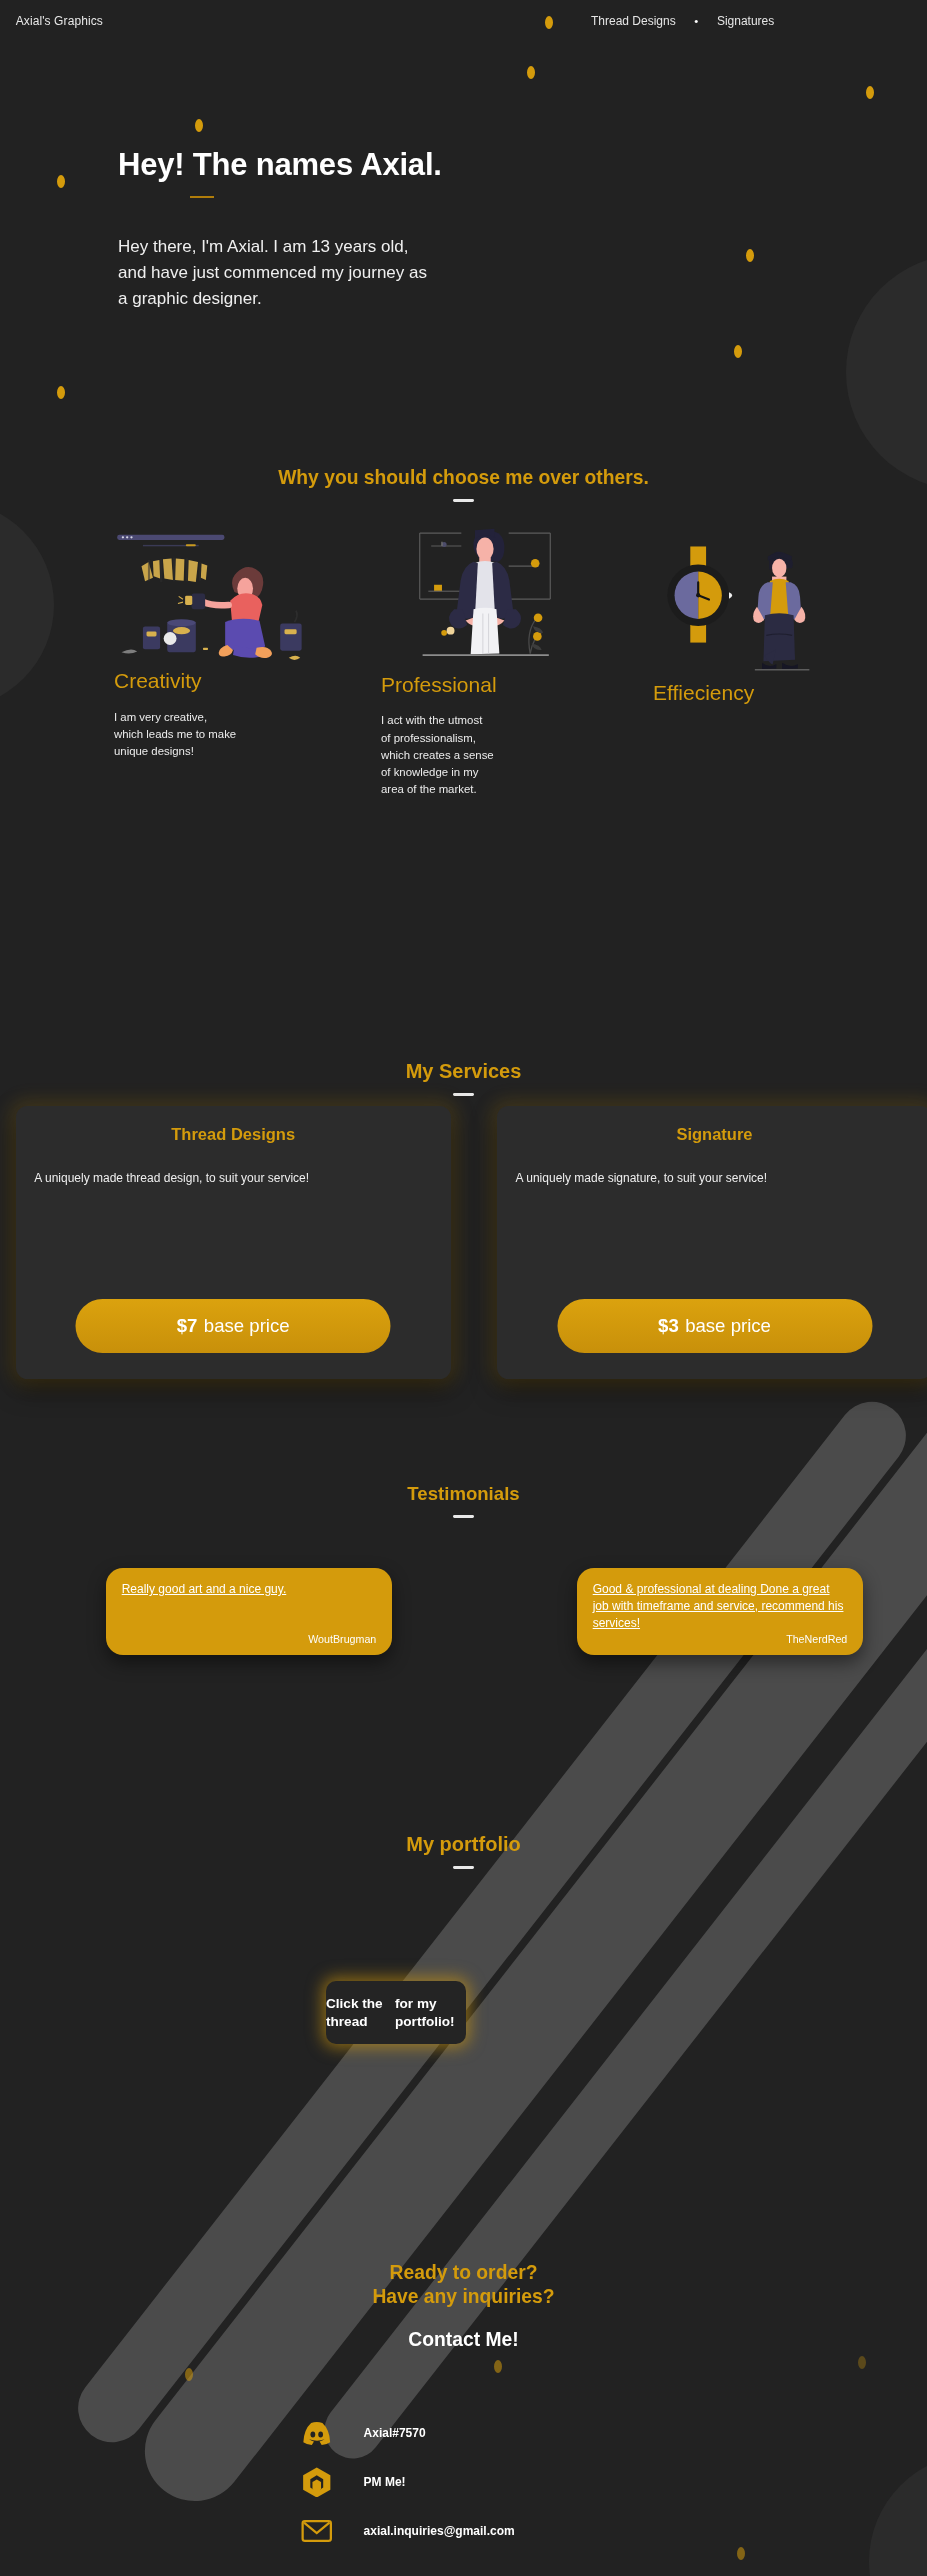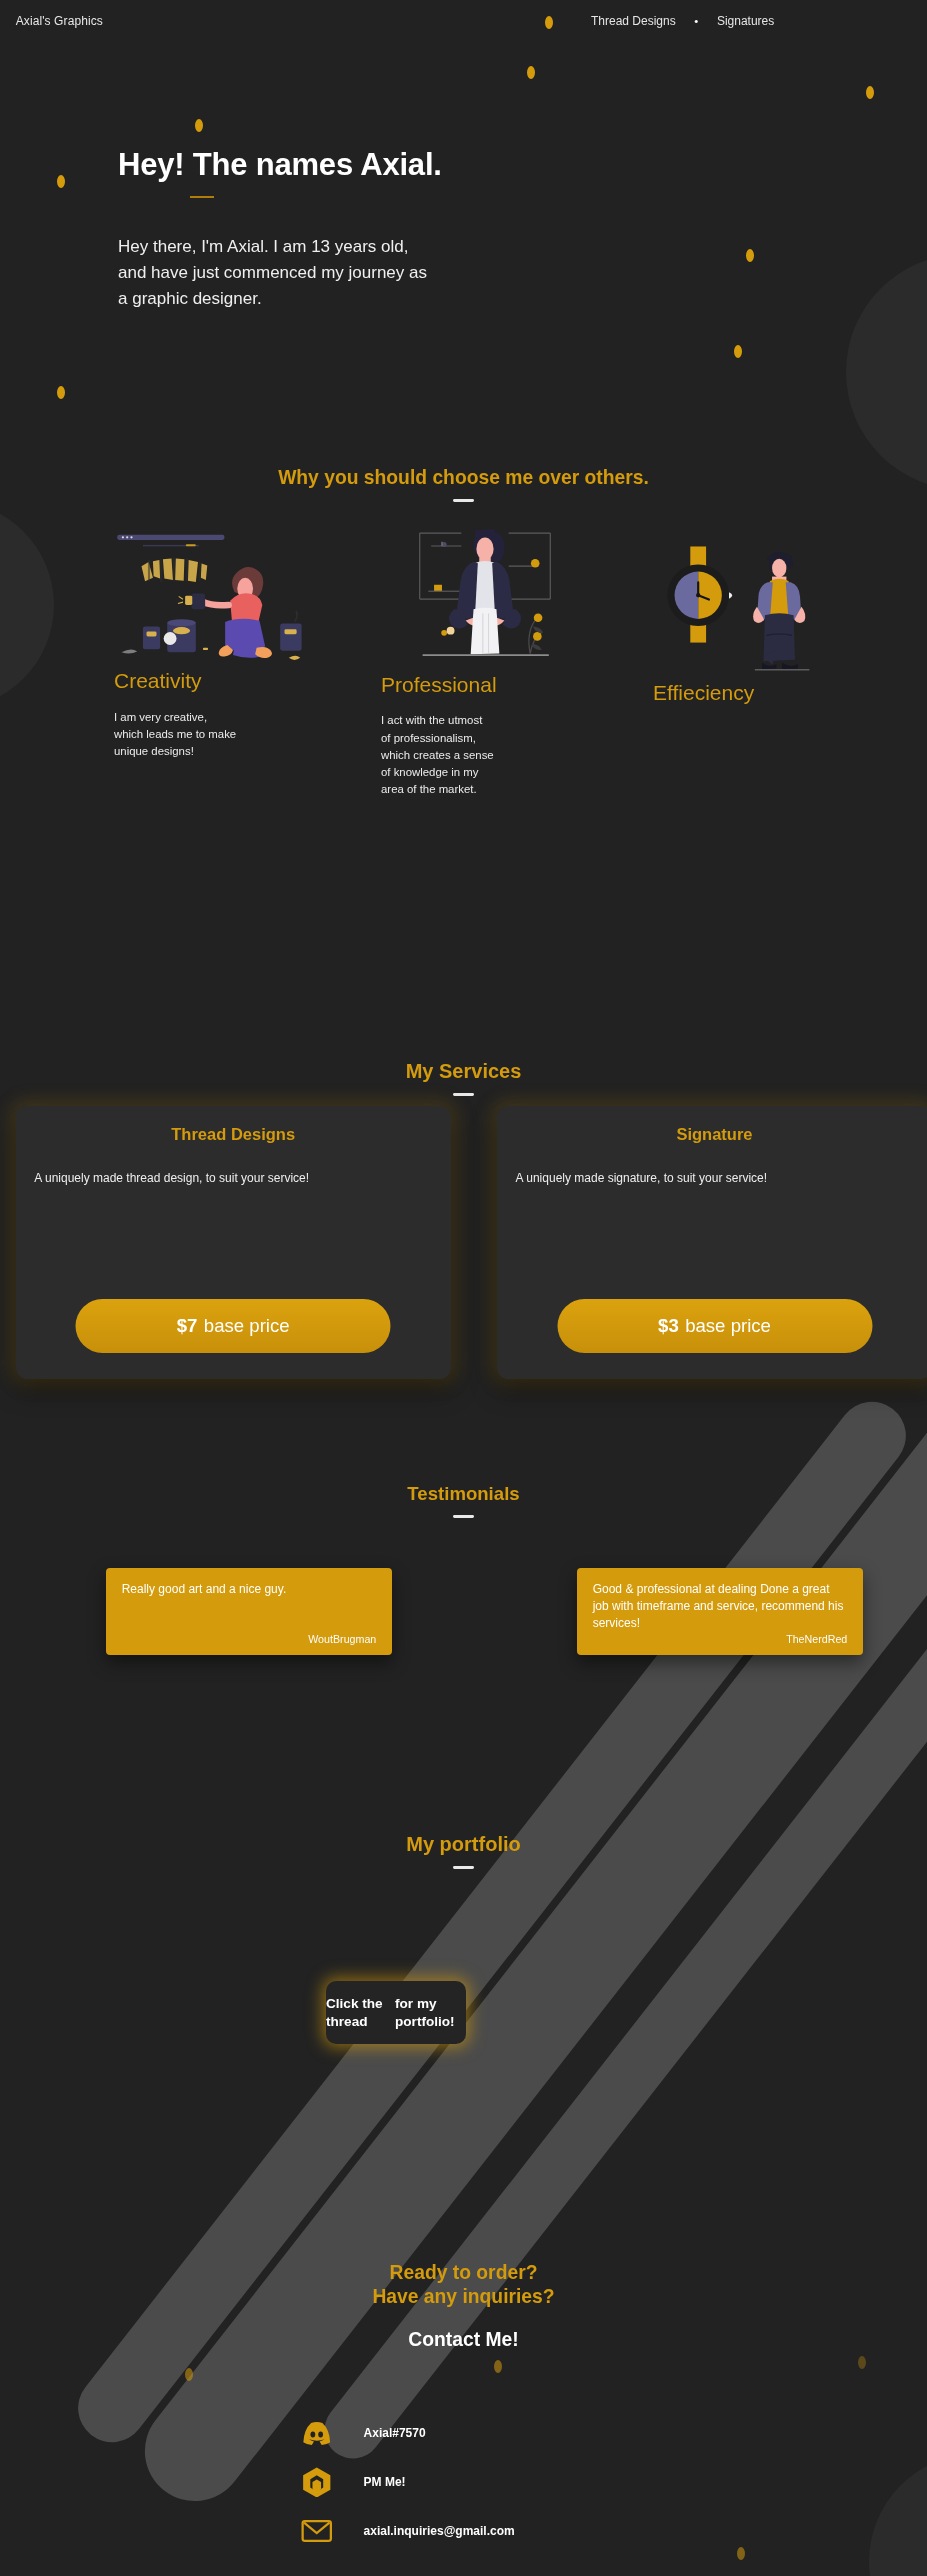--- a/index.html
+++ b/index.html
@@ -99,9 +99,10 @@
 
   
   .testi {
-    position: absolute; background: #d49b0c; border-radius: 4px; z-index: 6;
+    position: absolute; background: #d49b0c; border-radius: 17px; z-index: 6;
     box-shadow: 0 7.2px 18.6px rgba(0,0,0,.45);
     padding: 13px 15.7px;
+    text-decoration: underline;
   }
   .testi-text { font-size: 12px; font-weight: 300; line-height: 1.42; color: #ffffff; }
   .testi-author { position: absolute; right: 15.7px; bottom: 10px; font-size: 10.7px; font-weight: 300; color: #fdfdfd; }

